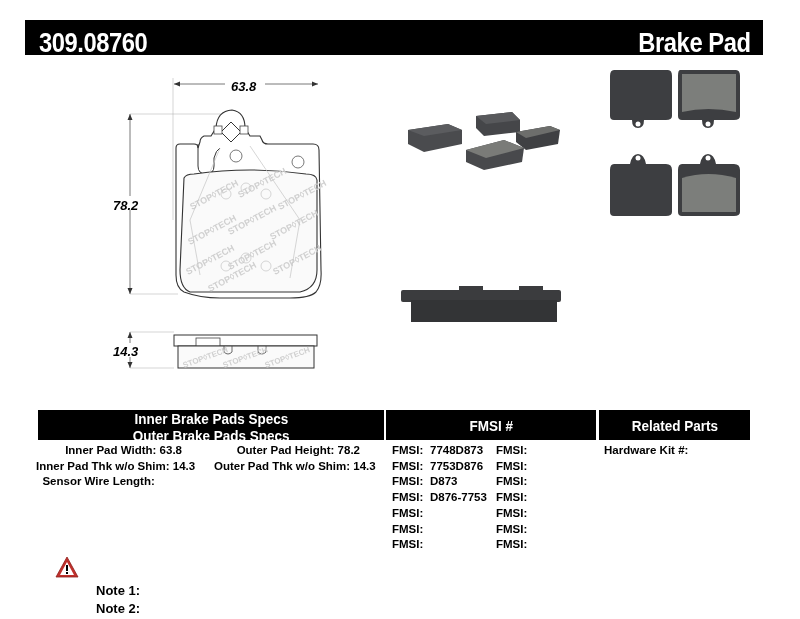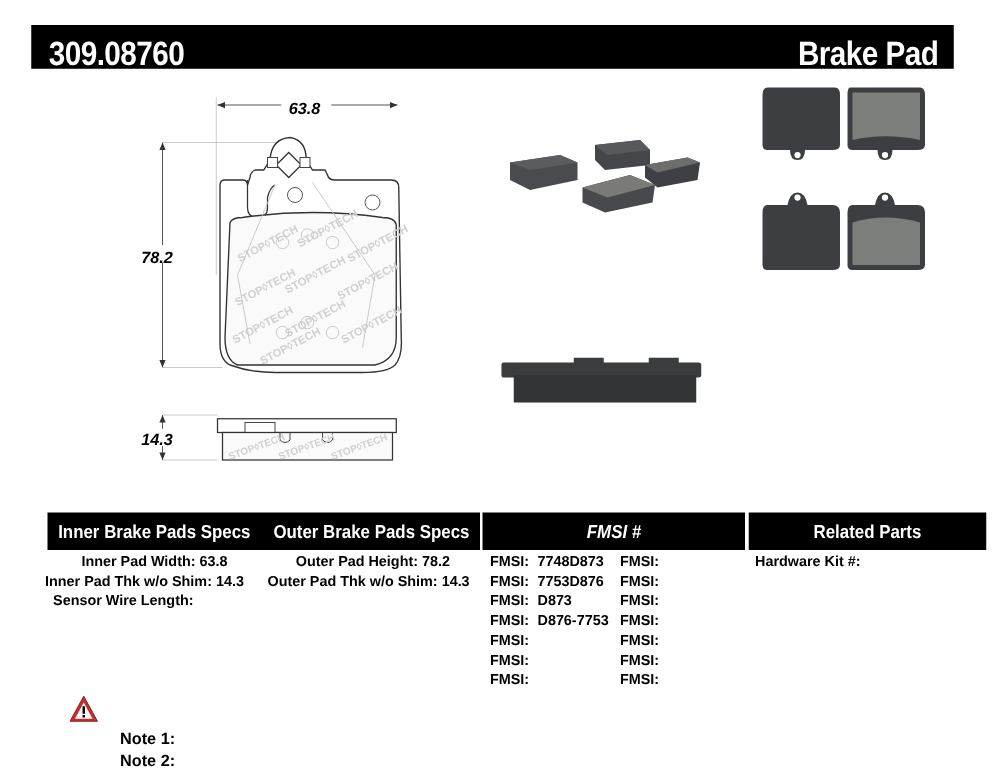--- a/index.html
+++ b/index.html
@@ -21,7 +21,7 @@
 
   .spec-header {
     position: absolute; top: 410px; height: 30px; background: #000; color: #fff;
-    display: flex; align-items: center; justify-content: center; font-weight: bold; font-size: 15px;
+    display: flex; align-items: center; justify-content: center; font-weight: bold; font-size: 15px; flex-direction: column;
   }
   .spec-header span { display: inline-block; transform: scaleX(0.9); }
 

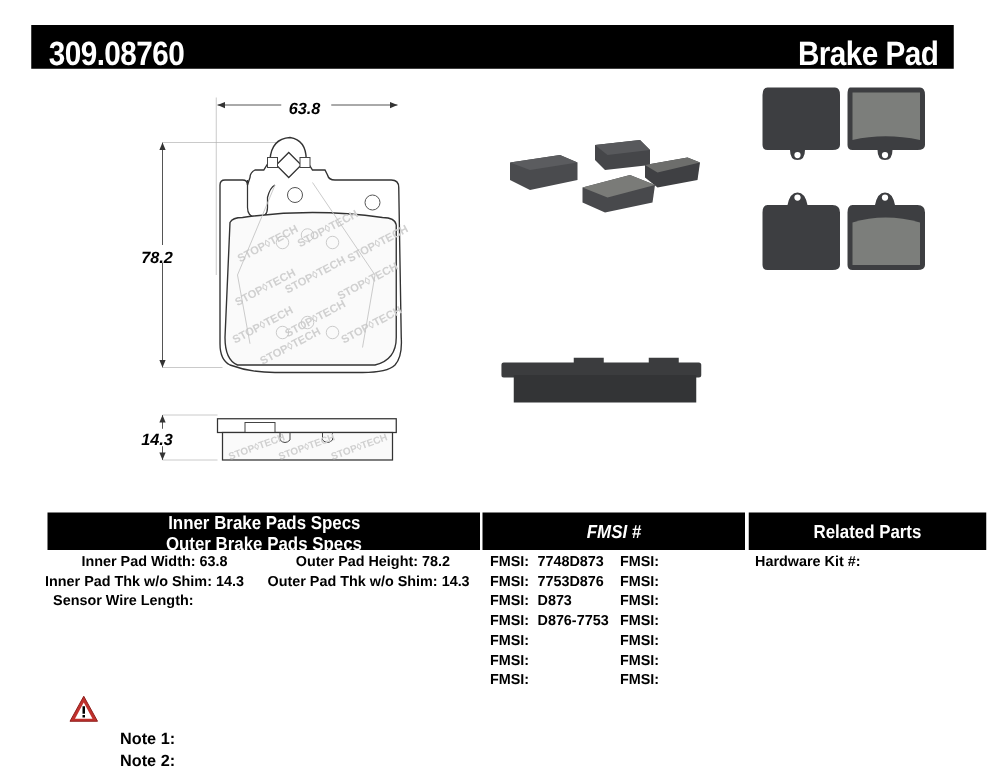--- a/index.html
+++ b/index.html
@@ -154,7 +154,7 @@
   <span>Inner Brake Pads Specs</span>
   <span>Outer Brake Pads Specs</span>
 </div>
-<div class="spec-header" style="left:386px;width:210px;font-style:italic;">
+<div class="spec-header" style="left:386px;width:210px;">
   <span>FMSI #</span>
 </div>
 <div class="spec-header" style="left:599px;width:190px;">

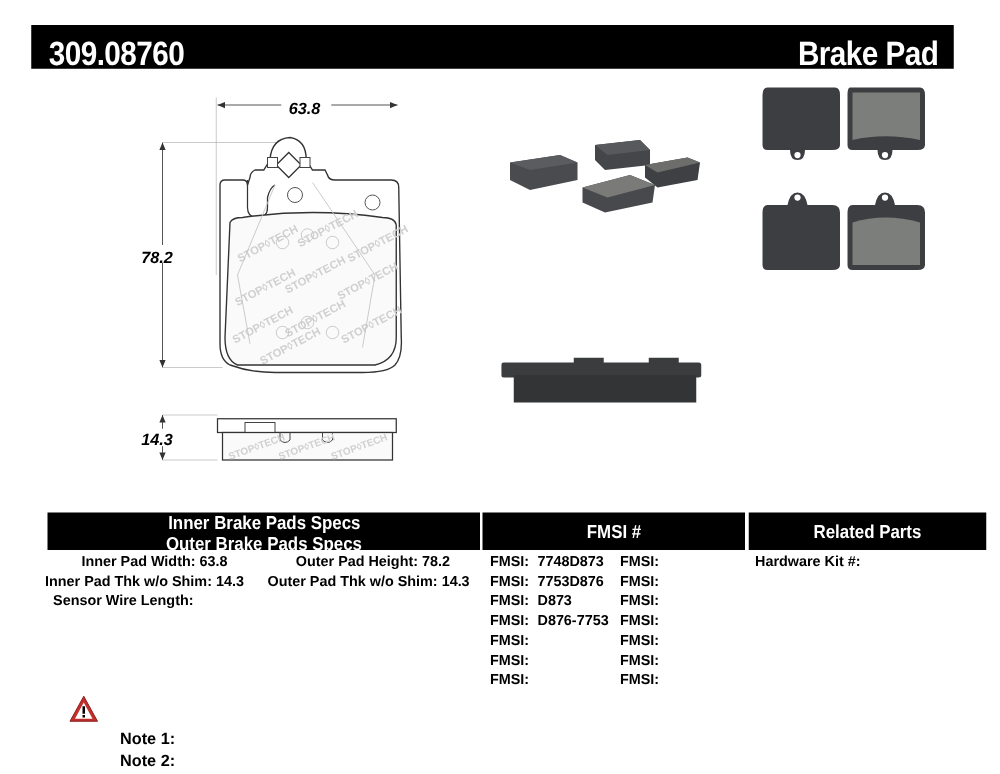--- a/index.html
+++ b/index.html
@@ -157,7 +157,7 @@
 <div class="spec-header" style="left:386px;width:210px;">
   <span>FMSI #</span>
 </div>
-<div class="spec-header" style="left:599px;width:190px;">
+<div class="spec-header" style="left:599px;width:151px;">
   <span>Related Parts</span>
 </div>
 

